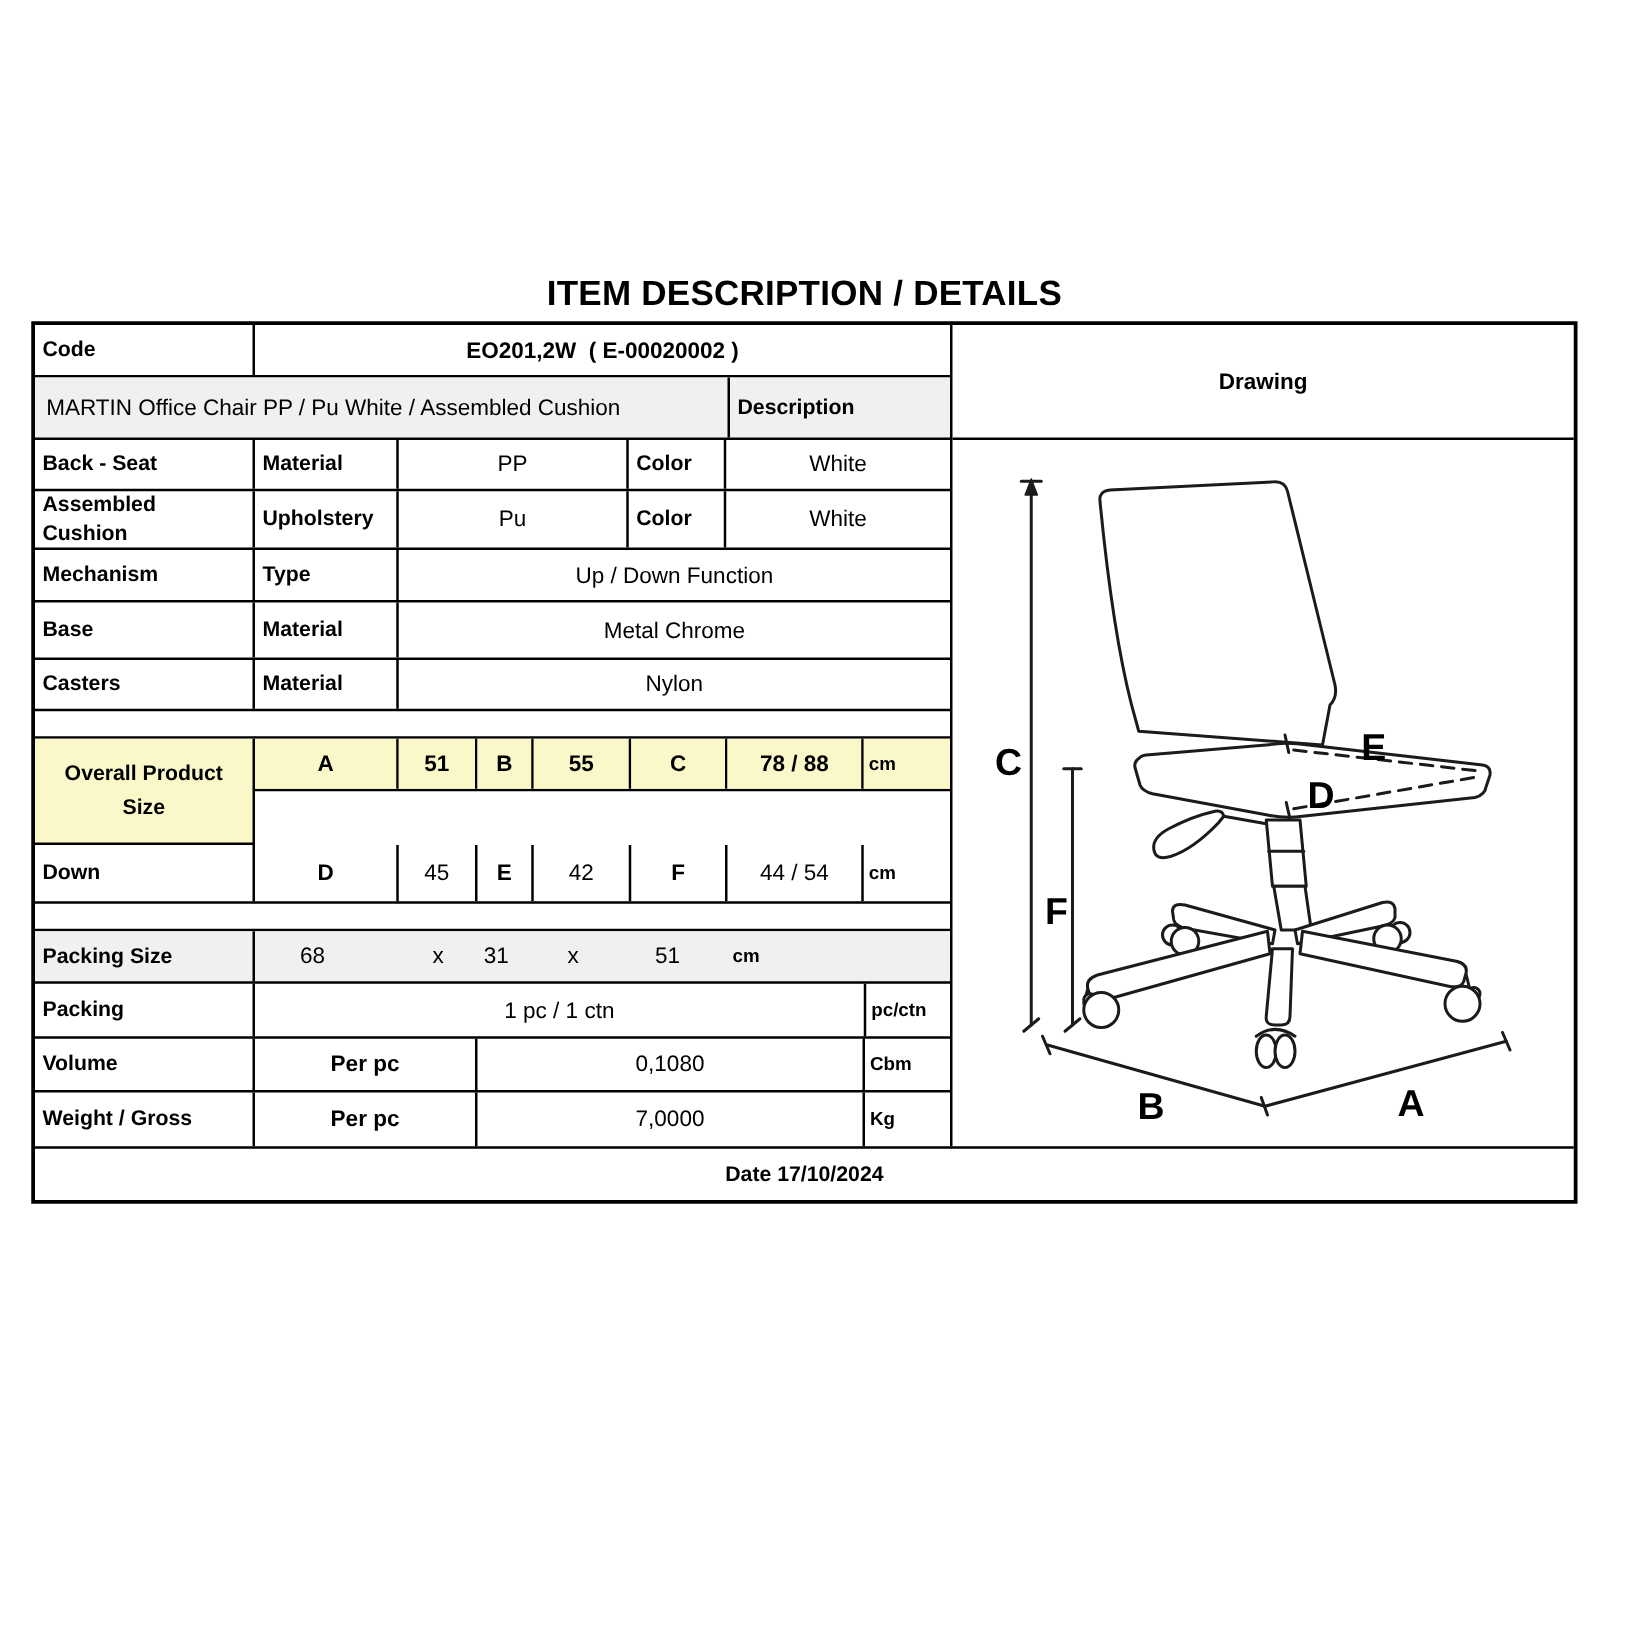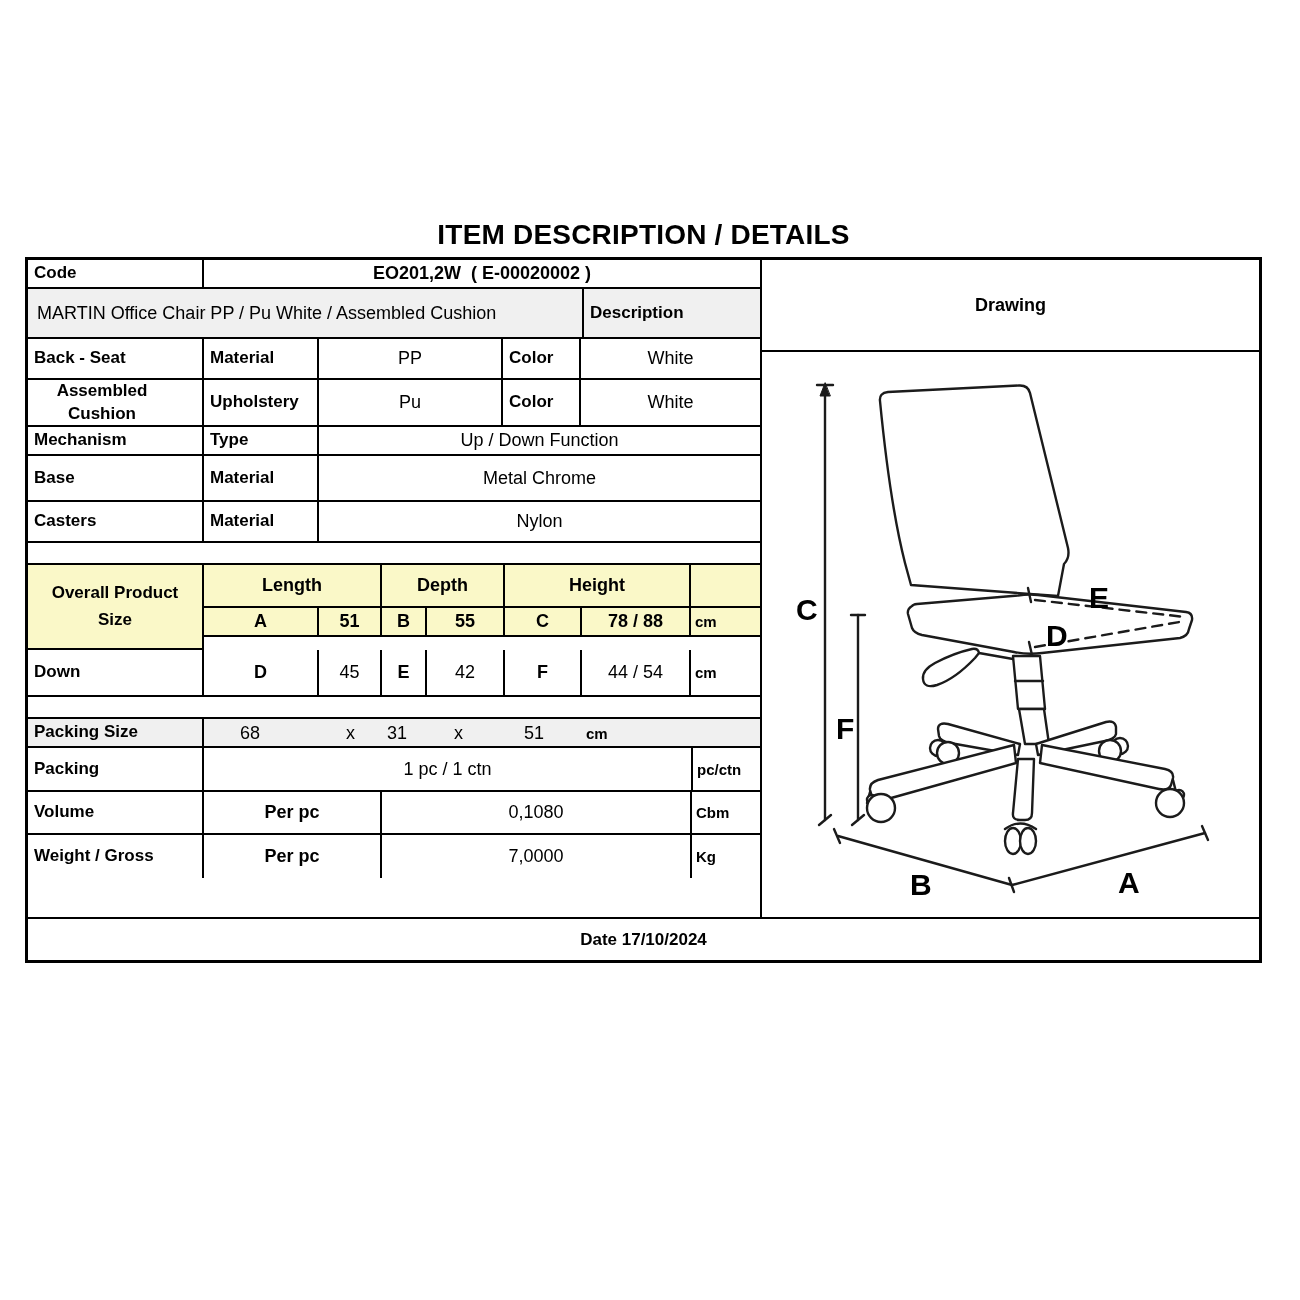--- a/index.html
+++ b/index.html
@@ -18,7 +18,7 @@
 
   .row { display:flex; border-bottom:2px solid #000; flex-shrink:0; }
   .row.last { border-bottom:none; }
-  .h42{height:29px}.h50{height:50px}.h41{height:41px}.h47{height:47px}
+  .h42{height:42px}.h50{height:50px}.h41{height:41px}.h47{height:47px}
   .h46{height:46px}.h43{height:43px}.h44{height:44px}.h22{height:22px}
 
   .cell { display:flex; align-items:center; border-right:2px solid #000;

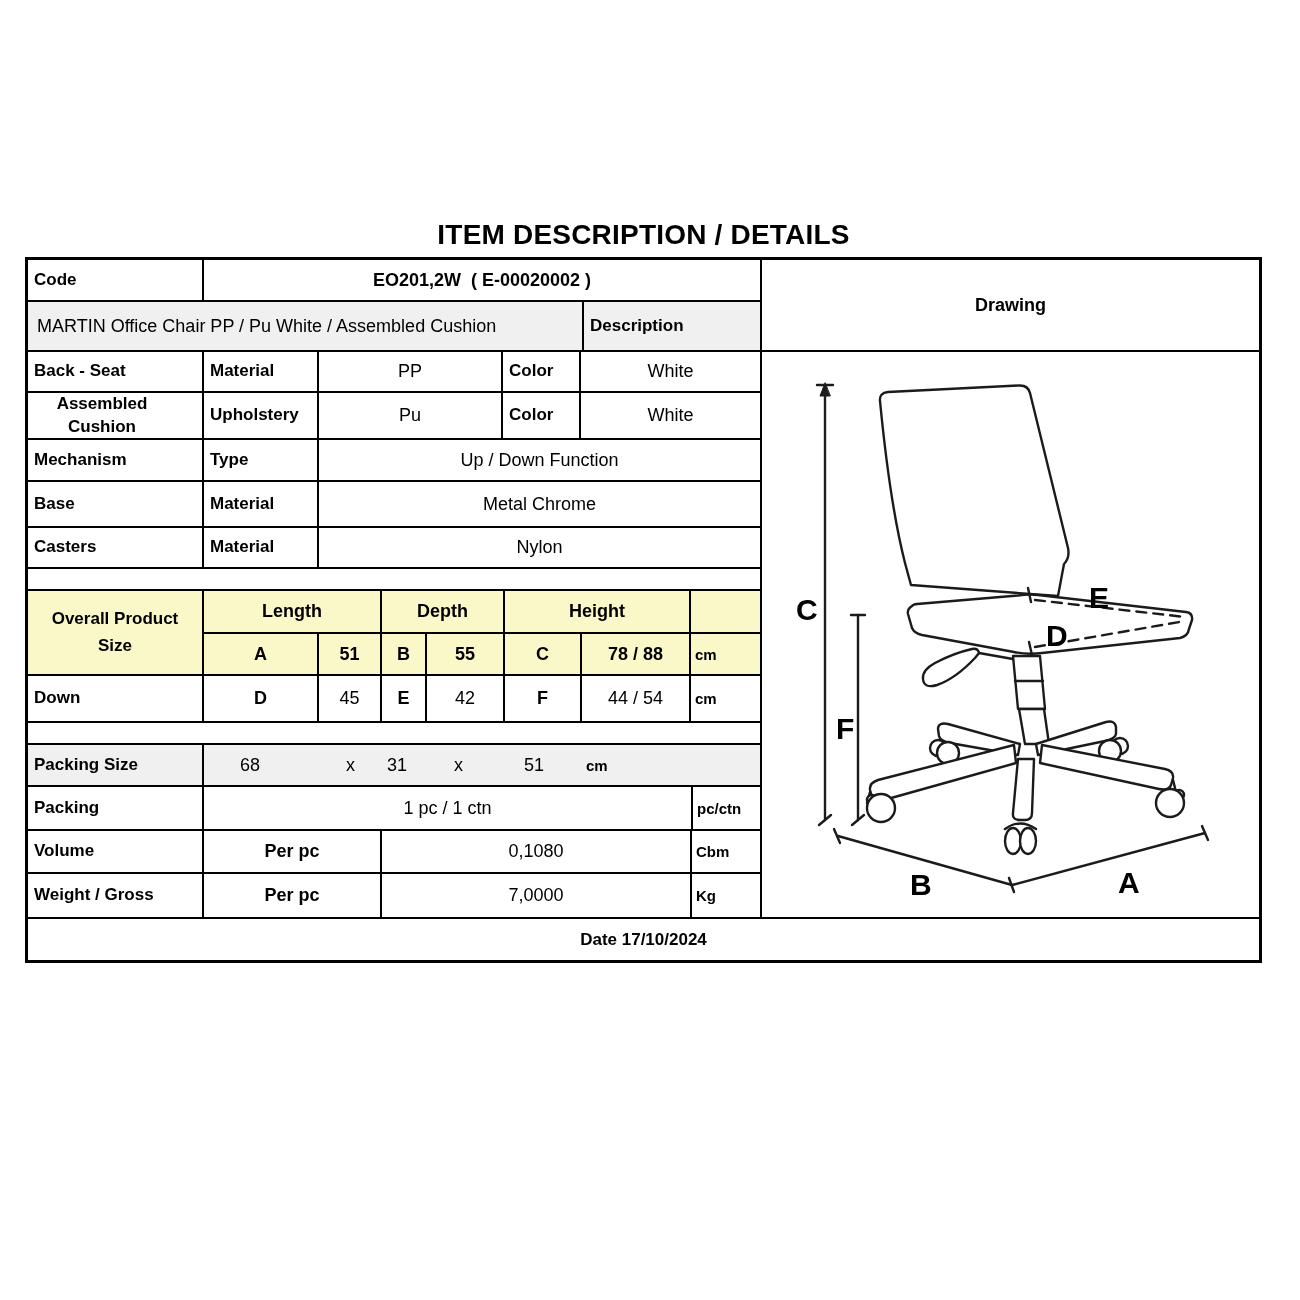--- a/index.html
+++ b/index.html
@@ -39,7 +39,7 @@
 
   .gray { background:#f0f0f0; }
   .yellow { background:#faf8c8; }
-  .tight { padding-right:32px;text-align:center; }
+  .tight { padding-right:32px; }
 
   .sizeblock { display:flex; height:85px; flex-shrink:0; }
   .sizelabel { width:176px; border-right:2px solid #000; border-bottom:2px solid #000;

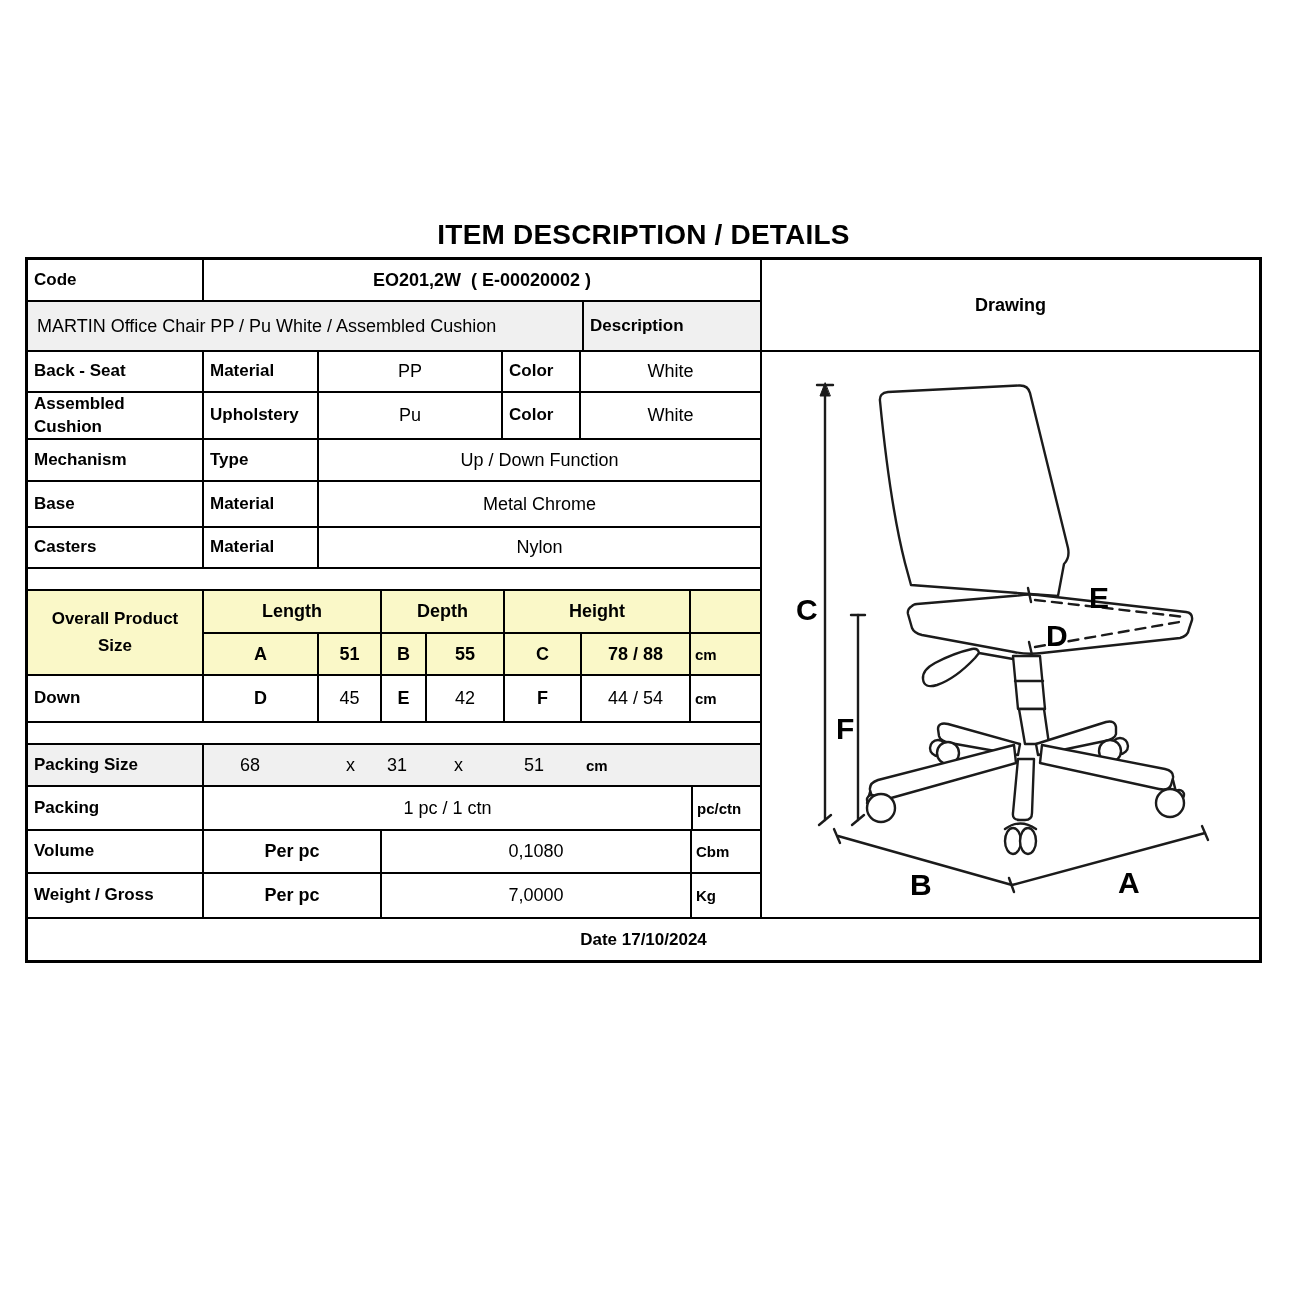--- a/index.html
+++ b/index.html
@@ -122,12 +122,6 @@
         <div class="sizeblock">
           <div class="sizelabel yellow">Overall Product Size</div>
           <div class="sizegrid">
-            <div class="row h43">
-              <div class="cell val bold yellow w178">Length</div>
-              <div class="cell val bold yellow w123">Depth</div>
-              <div class="cell val bold yellow w186">Height</div>
-              <div class="cell yellow flex1"></div>
-            </div>
             <div class="row h42">
               <div class="cell val bold yellow w115">A</div>
               <div class="cell val bold yellow w63">51</div>

